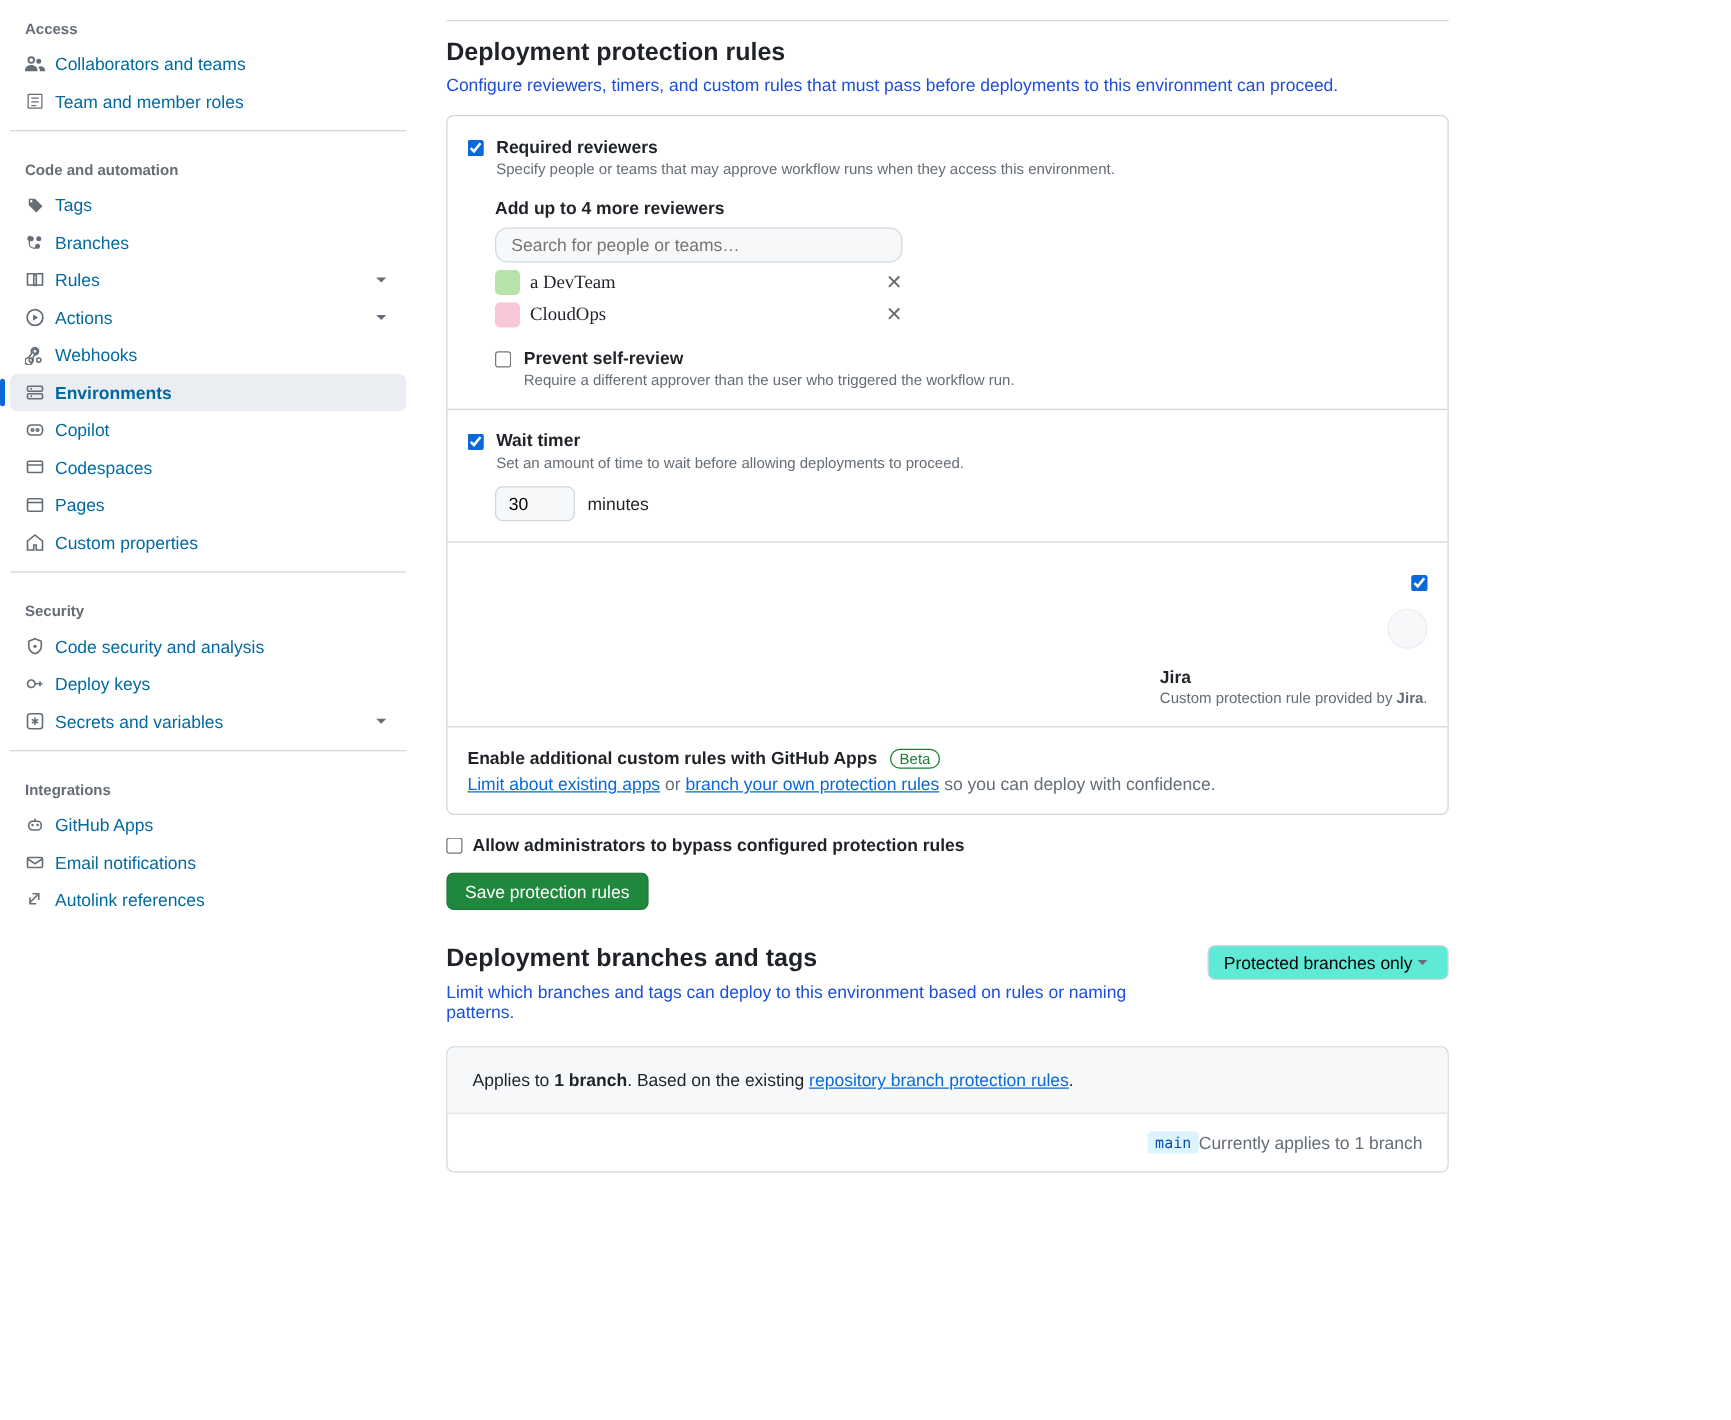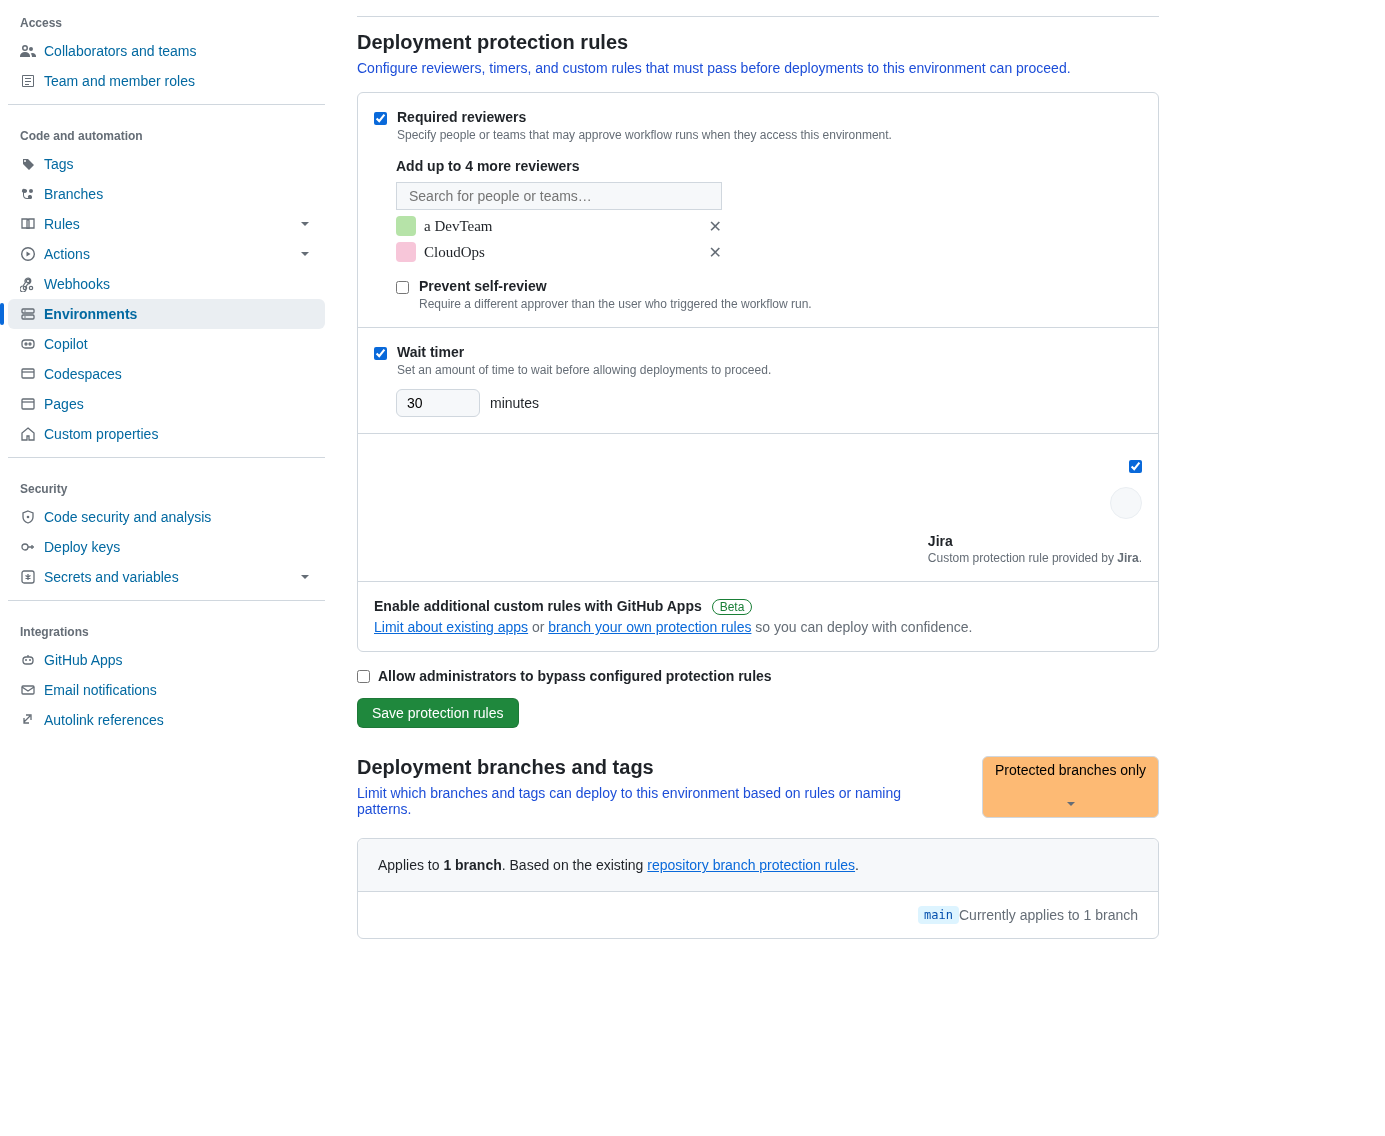--- a/index.html
+++ b/index.html
@@ -109,7 +109,7 @@
     width: 326px;
     padding: 5px 12px;
     border: 1px solid #d0d7de;
-    border-radius: 0;
+    border-radius: 10px;
     background: #f6f8fa;
     font-size: 14px;
     color: #656d76;

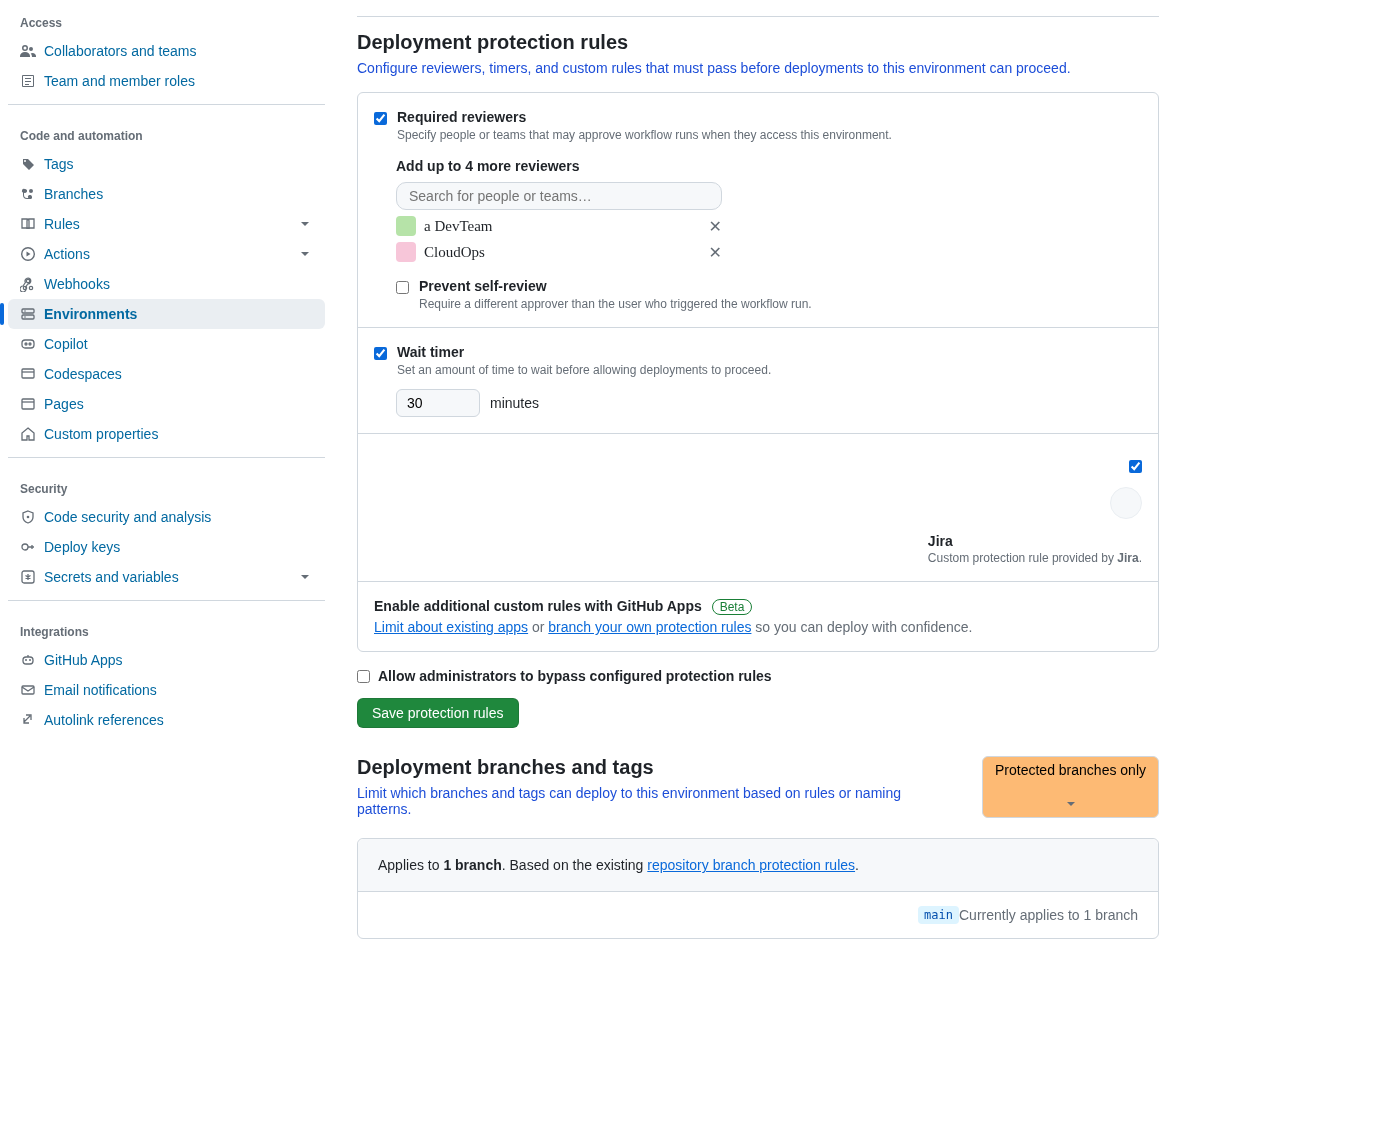--- a/index.html
+++ b/index.html
@@ -129,7 +129,7 @@
   .reviewer-name { flex: 1; color:#1f2328; font-family: "Apple Chancery", cursive, -apple-system; font-size:15px;}
   .reviewer-remove { color: #656d76; cursor: pointer; font-size:16px; }
   .wait-input {
-    width: 84px;
+    width: 64px;
     padding: 5px 10px;
     border: 1px solid #d0d7de;
     border-radius: 6px;

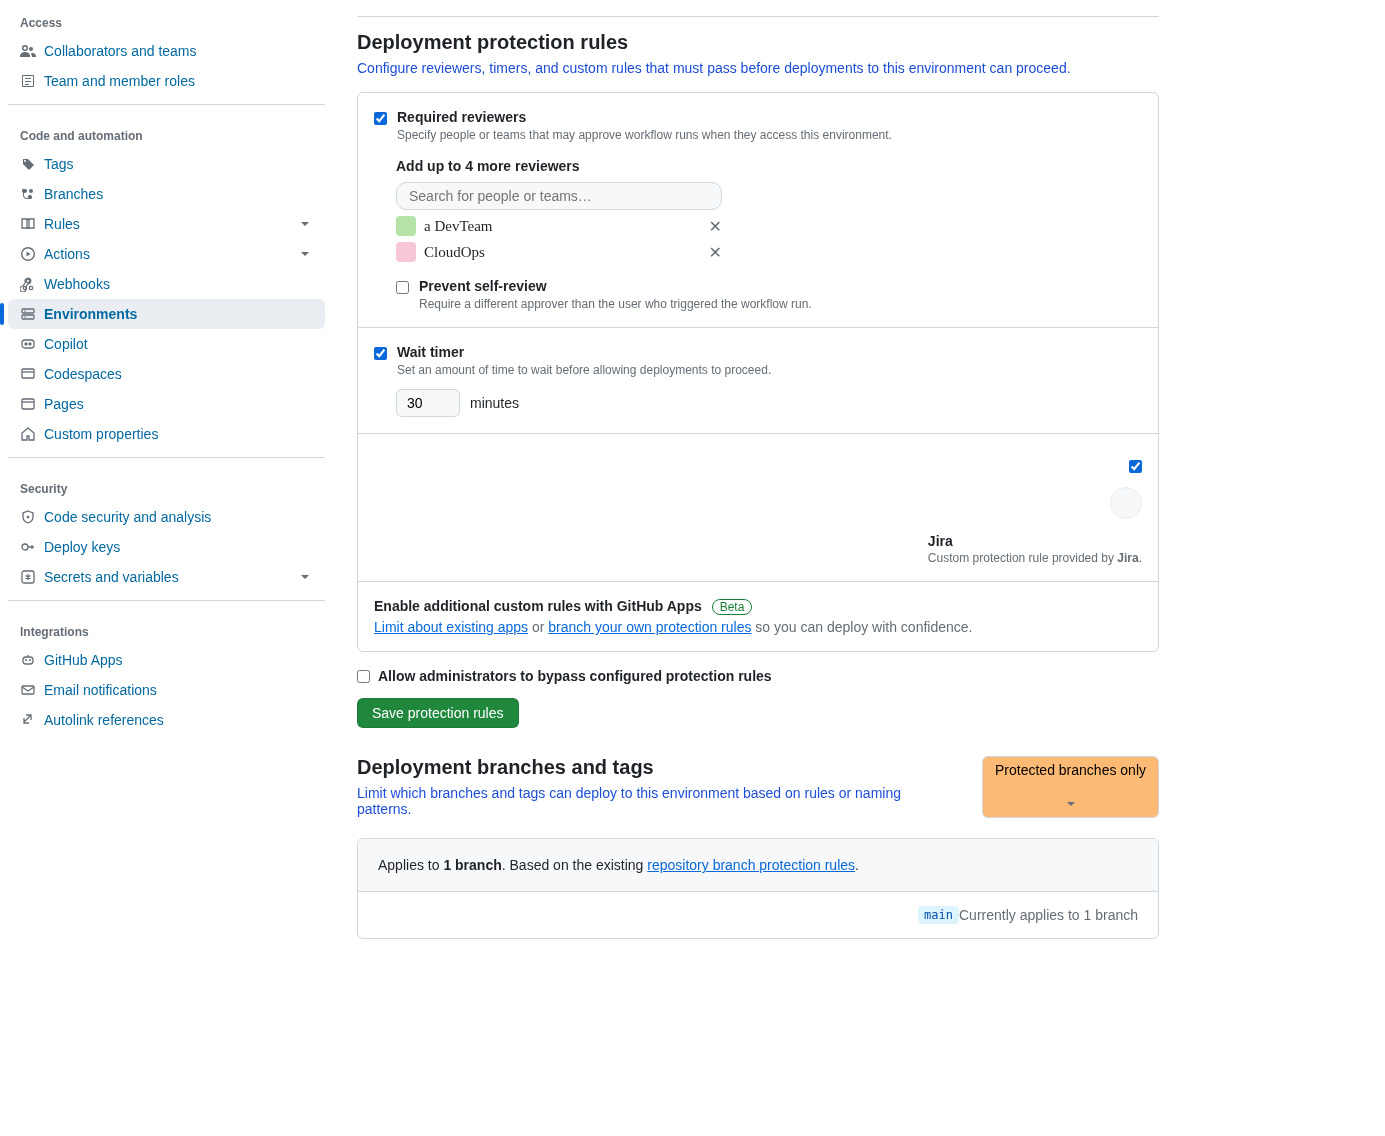--- a/index.html
+++ b/index.html
@@ -173,13 +173,13 @@
     margin-top:28px;
   }
   .dropdown-btn {
-    background:#fdba74;
+    background:#5eead4;
     border:1px solid #d0d7de;
     border-radius:6px;
     padding:5px 12px;
     font-size:14px;
     cursor:pointer;
-    display:flex; align-items:center; gap:18px;flex-direction:column;
+    display:flex; align-items:center; gap:0;
   }
   .note-box {
     border:1px solid #d0d7de;

